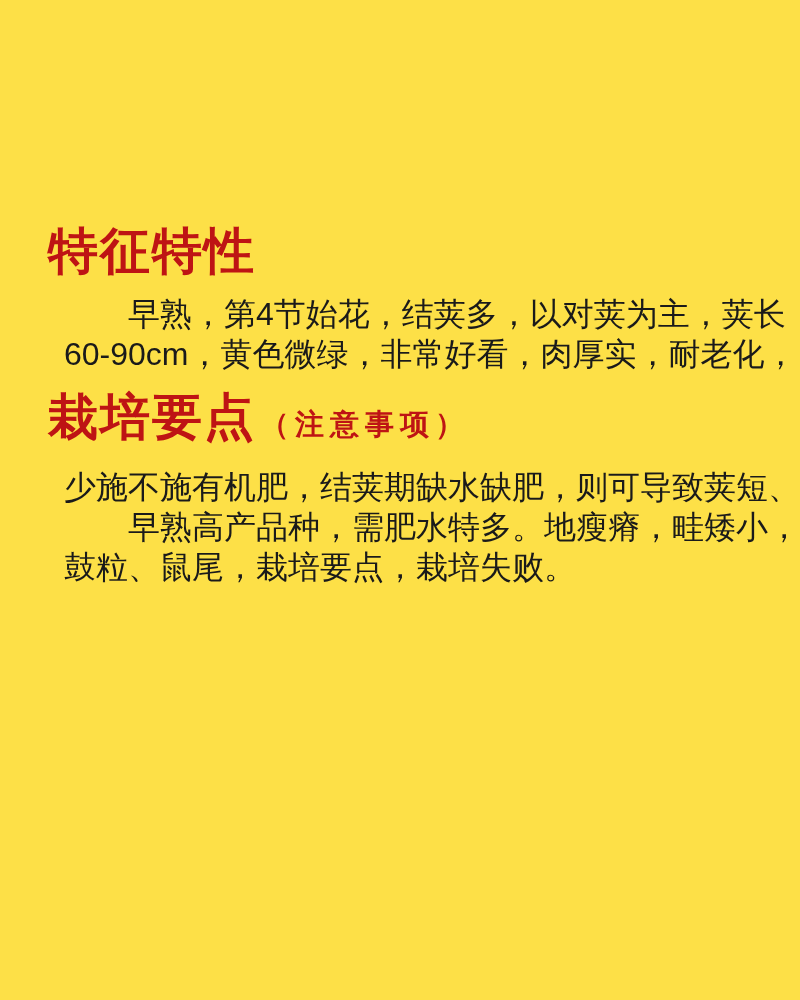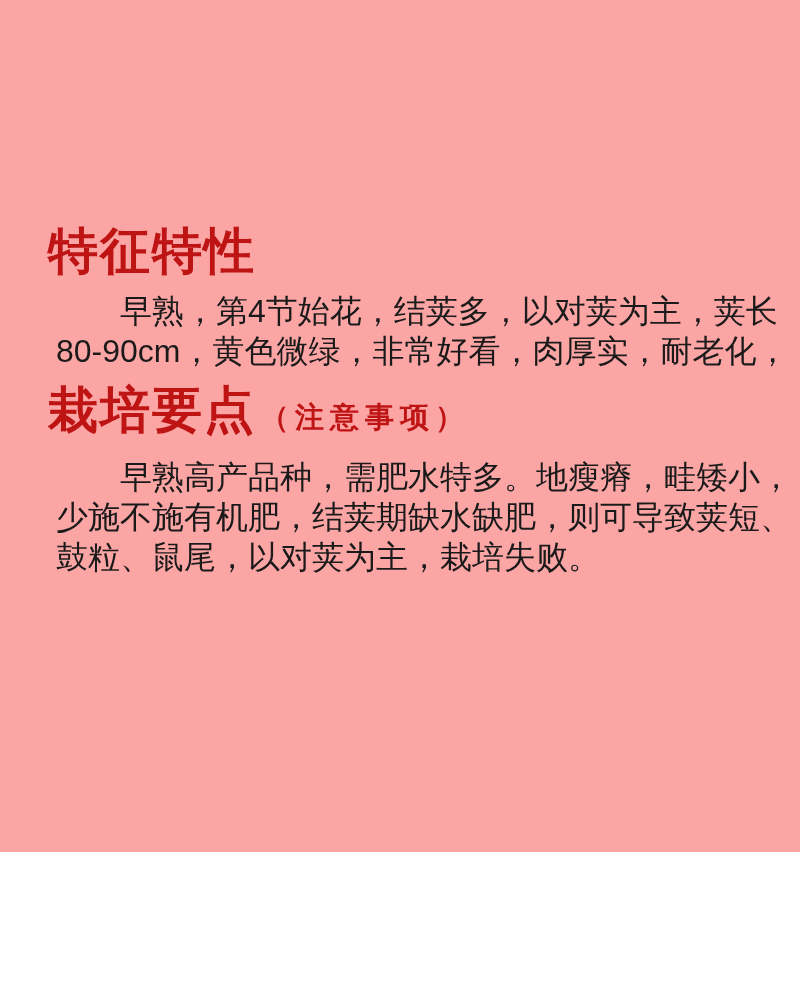--- a/index.html
+++ b/index.html
@@ -16,8 +16,8 @@
   .doc {
     position: relative;
     width: 800px;
-    height: 852px;
-    background: #fca5a5;
+    height: 1000px;
+    background: #fde047;
   }
   .content {
     padding: 224px 32px 0 48px;

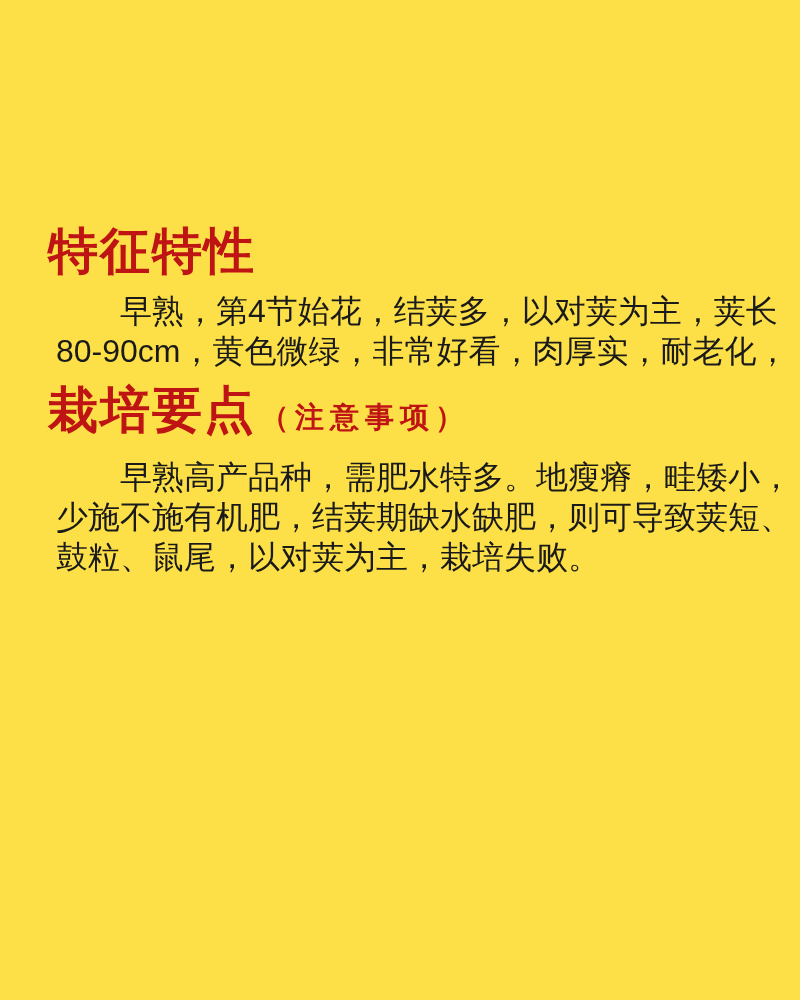--- a/index.html
+++ b/index.html
@@ -41,7 +41,7 @@
     margin-top: 12px;
   }
   .para {
-    margin: 8px;
+    margin: 16px;
   }
   .line {
     font-size: 32px;

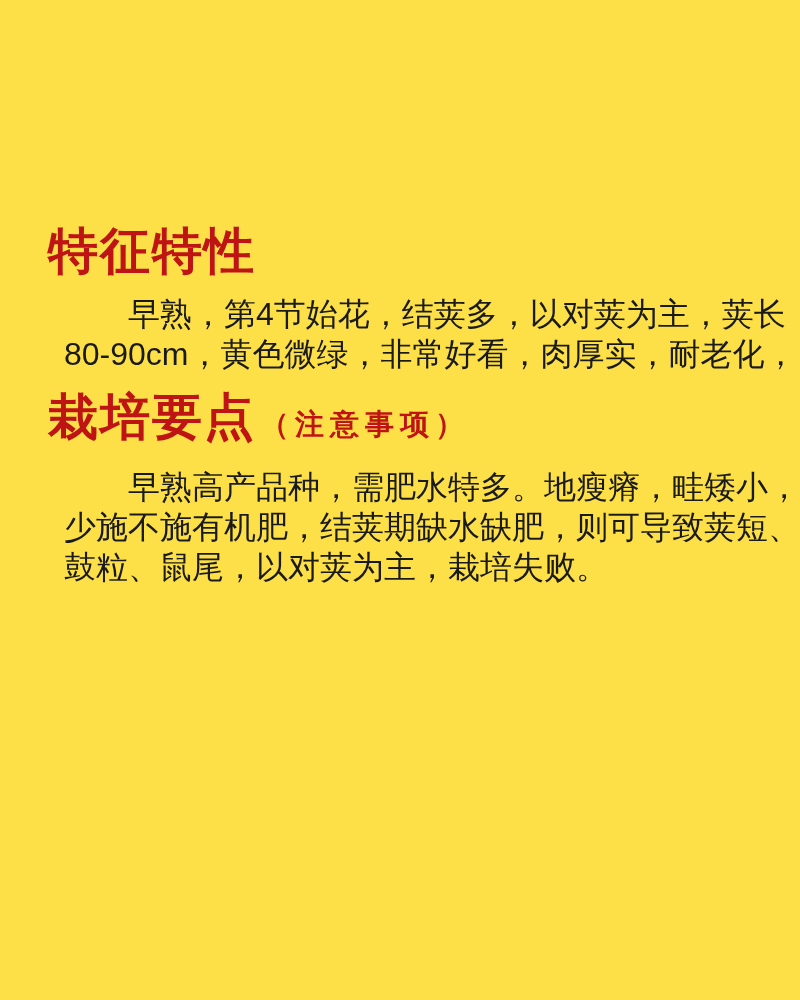--- a/index.html
+++ b/index.html
@@ -63,7 +63,7 @@
 
     <div class="para">
       <div class="line indent">早熟，第4节始花，结荚多，以对荚为主，荚长</div>
-      <div class="line">80-90cm，黄色微绿，非常好看，肉厚实，耐老化，</div>
+      <div class="line">60-90cm，黄色微绿，非常好看，肉厚实，耐老化，</div>
     </div>
 
     <h2 class="sec-title second"><span>栽培要点</span><span class="sub">（注意事项）</span></h2>

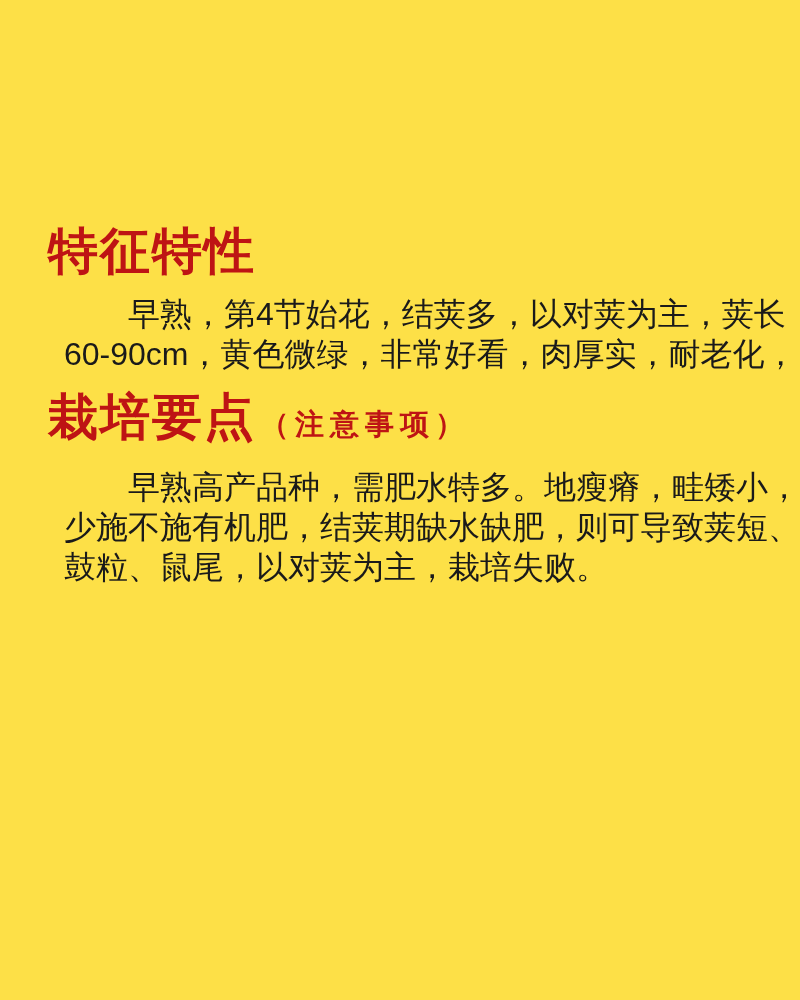--- a/index.html
+++ b/index.html
@@ -69,8 +69,8 @@
     <h2 class="sec-title second"><span>栽培要点</span><span class="sub">（注意事项）</span></h2>
 
     <div class="para">
+      <div class="line">少施不施有机肥，结荚期缺水缺肥，则可导致荚短、</div>
       <div class="line indent">早熟高产品种，需肥水特多。地瘦瘠，畦矮小，</div>
-      <div class="line">少施不施有机肥，结荚期缺水缺肥，则可导致荚短、</div>
       <div class="line">鼓粒、鼠尾，以对荚为主，栽培失败。</div>
     </div>
 

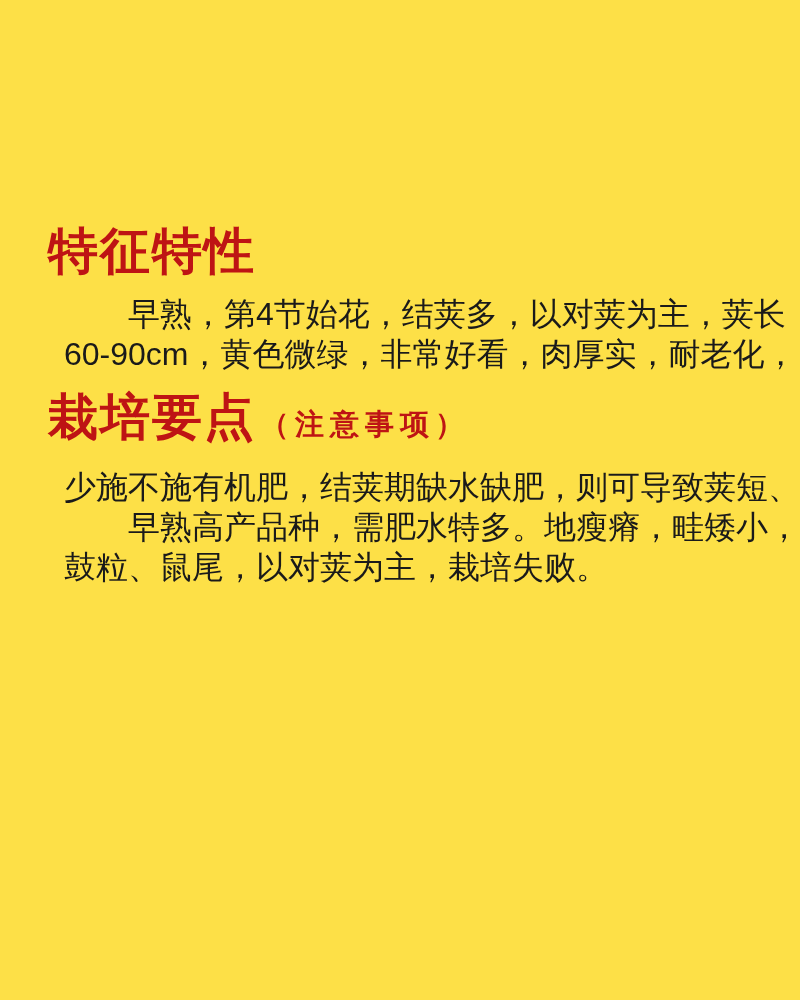--- a/index.html
+++ b/index.html
@@ -71,7 +71,7 @@
     <div class="para">
       <div class="line">少施不施有机肥，结荚期缺水缺肥，则可导致荚短、</div>
       <div class="line indent">早熟高产品种，需肥水特多。地瘦瘠，畦矮小，</div>
-      <div class="line">鼓粒、鼠尾，以对荚为主，栽培失败。</div>
+      <div class="line">鼓粒、鼠尾，栽培要点，栽培失败。</div>
     </div>
 
   </div>

